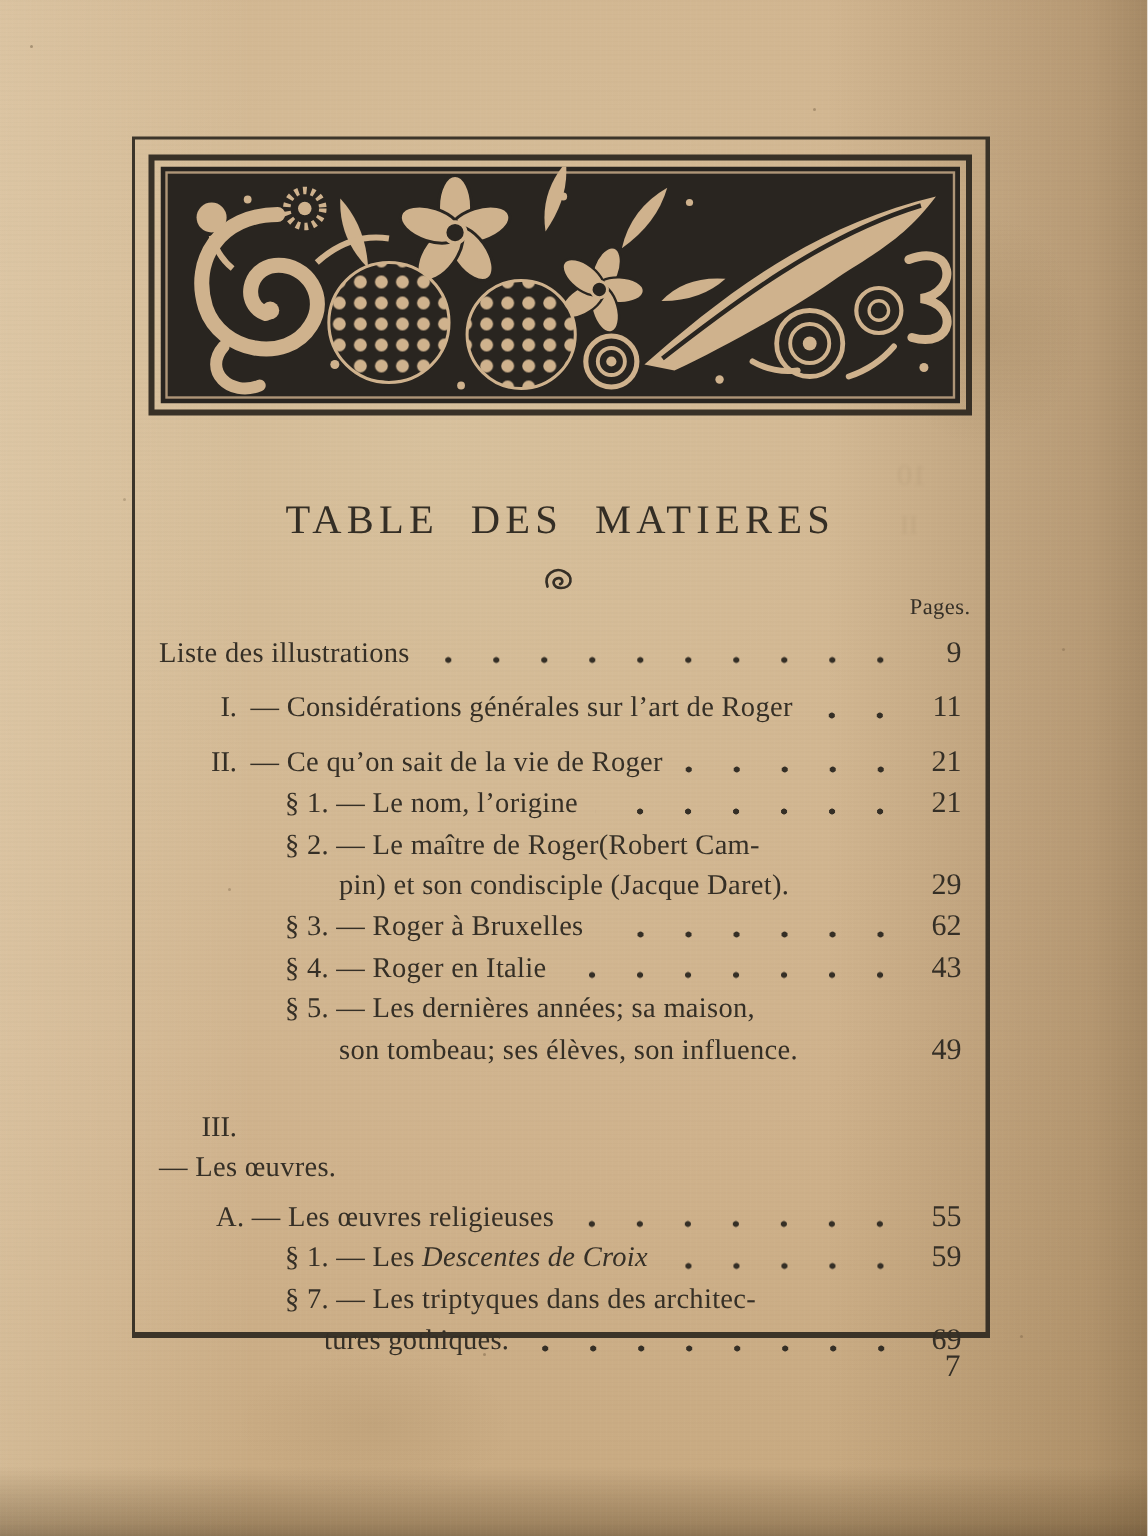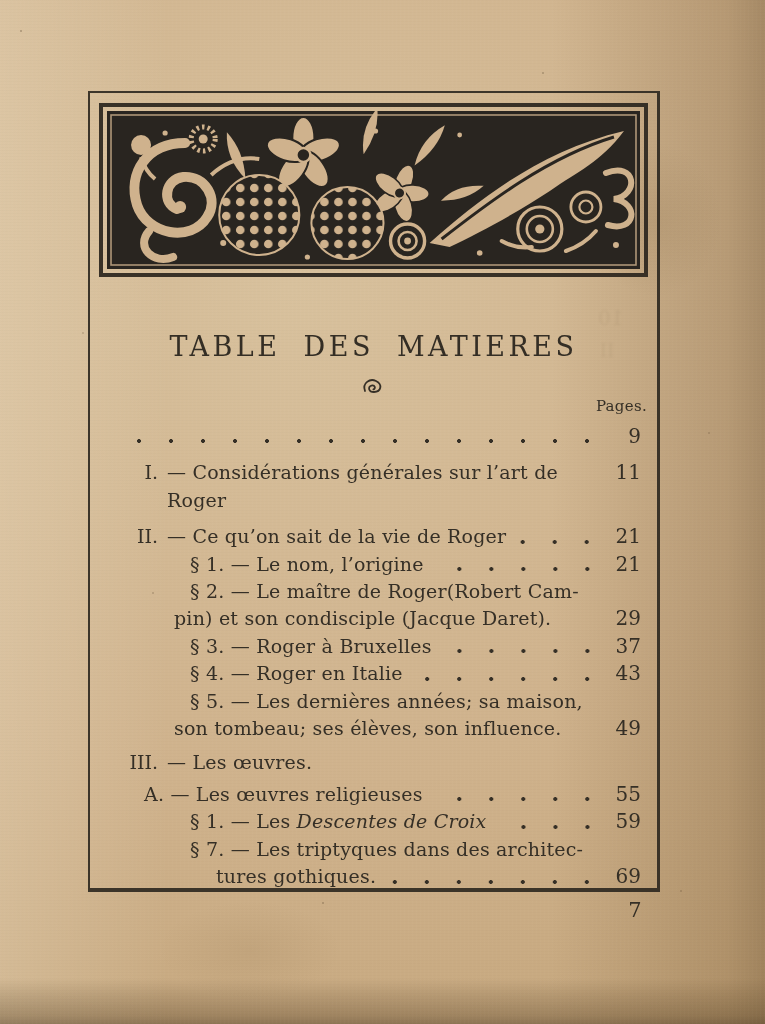--- a/index.html
+++ b/index.html
@@ -20,6 +20,7 @@
       linear-gradient(180deg, rgba(0,0,0,0) 95.5%, rgba(92,70,42,.38) 99.2%, rgba(70,52,30,.45) 100%),
       linear-gradient(90deg, rgba(255,246,224,.22) 0%, rgba(0,0,0,0) 22%, rgba(0,0,0,0) 72%, rgba(118,88,52,.28) 95%, rgba(100,74,42,.38) 100%),
       radial-gradient(ellipse 120% 90% at 38% 28%, #d8c19d 0%, #cfb28c 55%, #c2a378 100%);
+    font-family: Liberation Serif, serif;
   }
   .grain{
     position:absolute;inset:0;pointer-events:none;

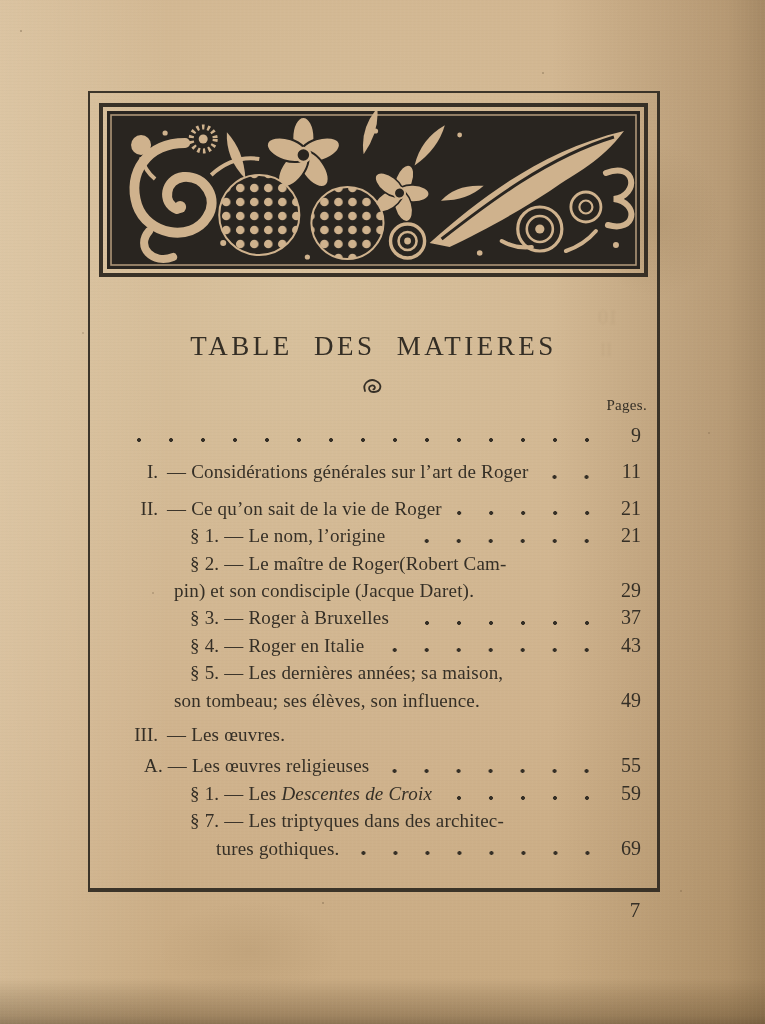--- a/index.html
+++ b/index.html
@@ -189,6 +189,7 @@
 
     <div class="toc">
         <div class="row l0">
+          <span class="txt"><span>Liste des illustrations</span></span>
           <span class="leader dots"></span>
           <span class="pg">9</span>
         </div>

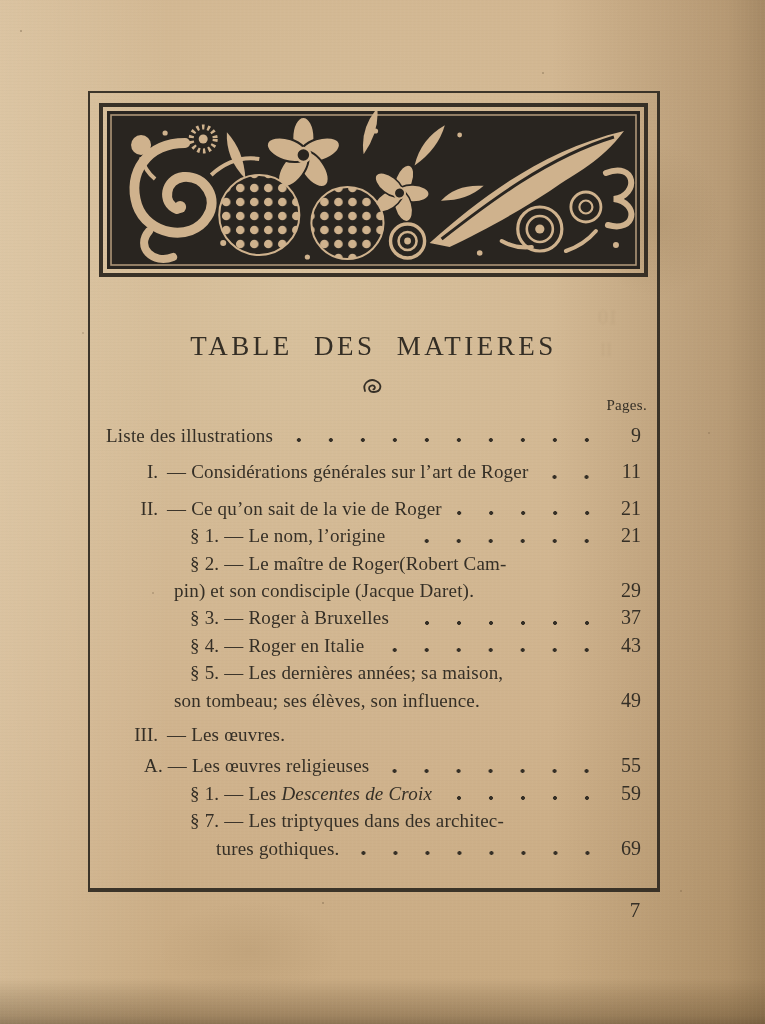--- a/index.html
+++ b/index.html
@@ -76,7 +76,7 @@
   .row .txt{white-space:pre-wrap;letter-spacing:.2px;}
   .row.l2{margin-left:84px;}
   .row.l2a{margin-left:38px;}
-  .row.l3{margin-left:68px;}
+  .row.l3{margin-left:120px;}
   .row.l3b{margin-left:110px;align-items:center;}
   .row.g8{margin-top:9px;}
   .row.g6{margin-top:7px;}

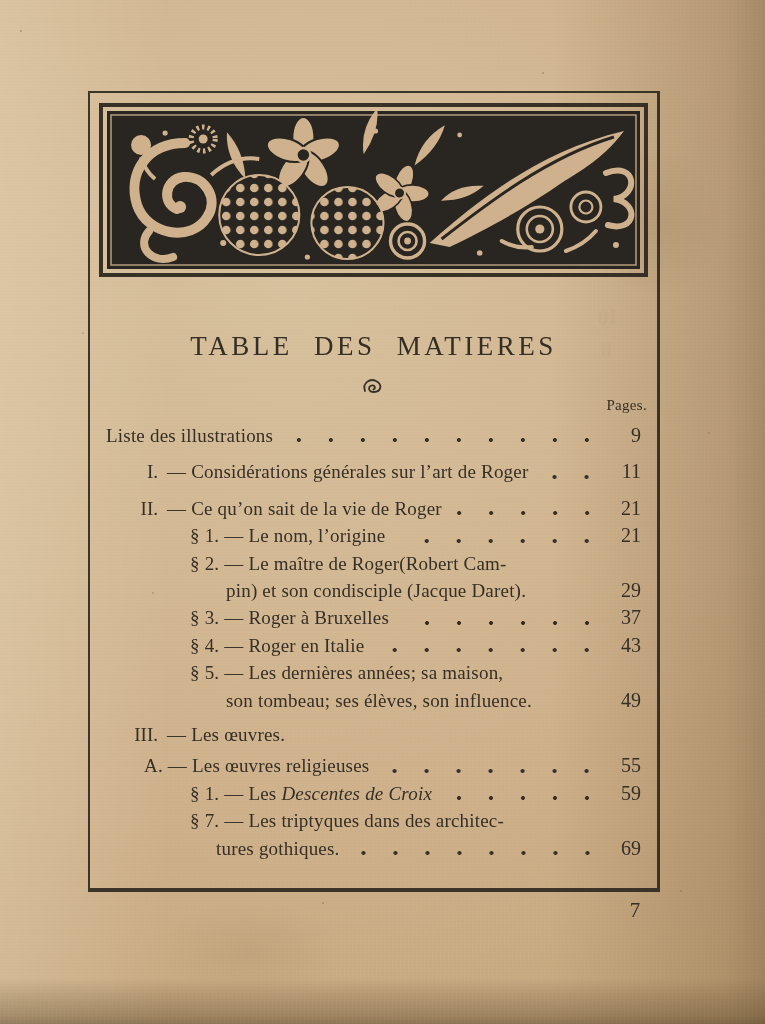--- a/index.html
+++ b/index.html
@@ -223,7 +223,7 @@
         <div class="row l2">
           <span class="txt"><span>§ 3. — Roger à Bruxelles</span></span>
           <span class="leader dots"></span>
-          <span class="pg">37</span>
+          <span class="pg">62</span>
         </div>
         <div class="row l2">
           <span class="txt"><span>§ 4. — Roger en Italie</span></span>

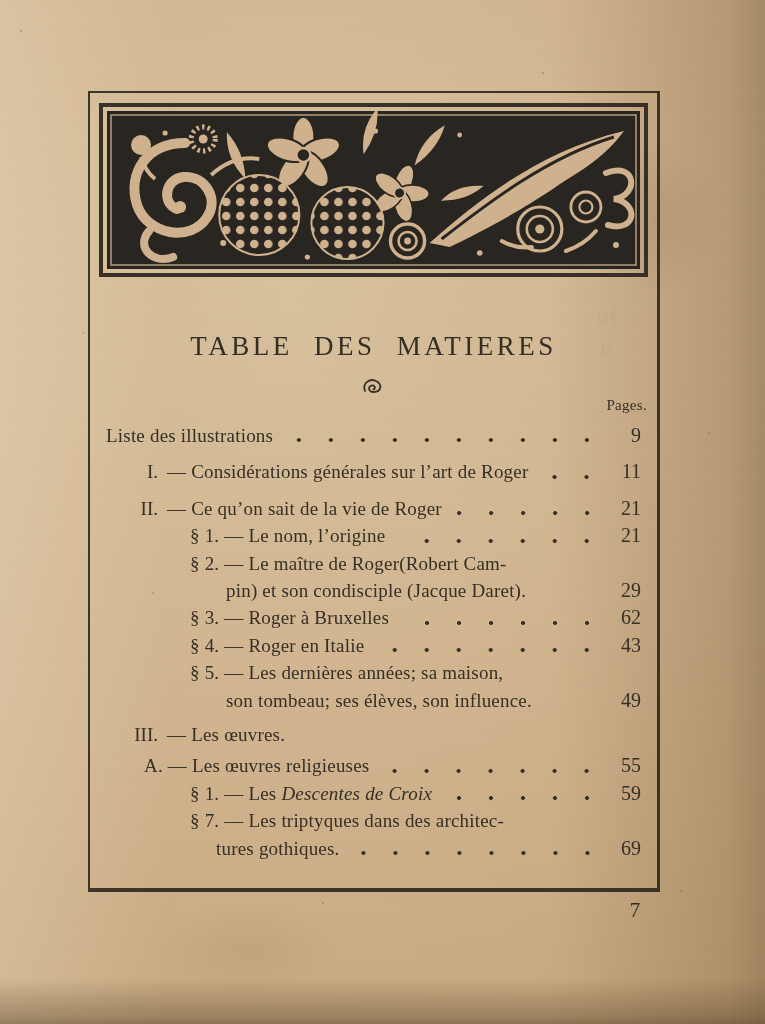--- a/index.html
+++ b/index.html
@@ -79,7 +79,7 @@
   .row.l3{margin-left:120px;}
   .row.l3b{margin-left:110px;align-items:center;}
   .row.g8{margin-top:9px;}
-  .row.g6{margin-top:7px;}
+  .row.g6{margin-top:24px;flex-direction:column;}
   .row.g4{margin-top:4px;}
   .leader{flex:1 1 auto;height:1px;}
   .leader.dots{

